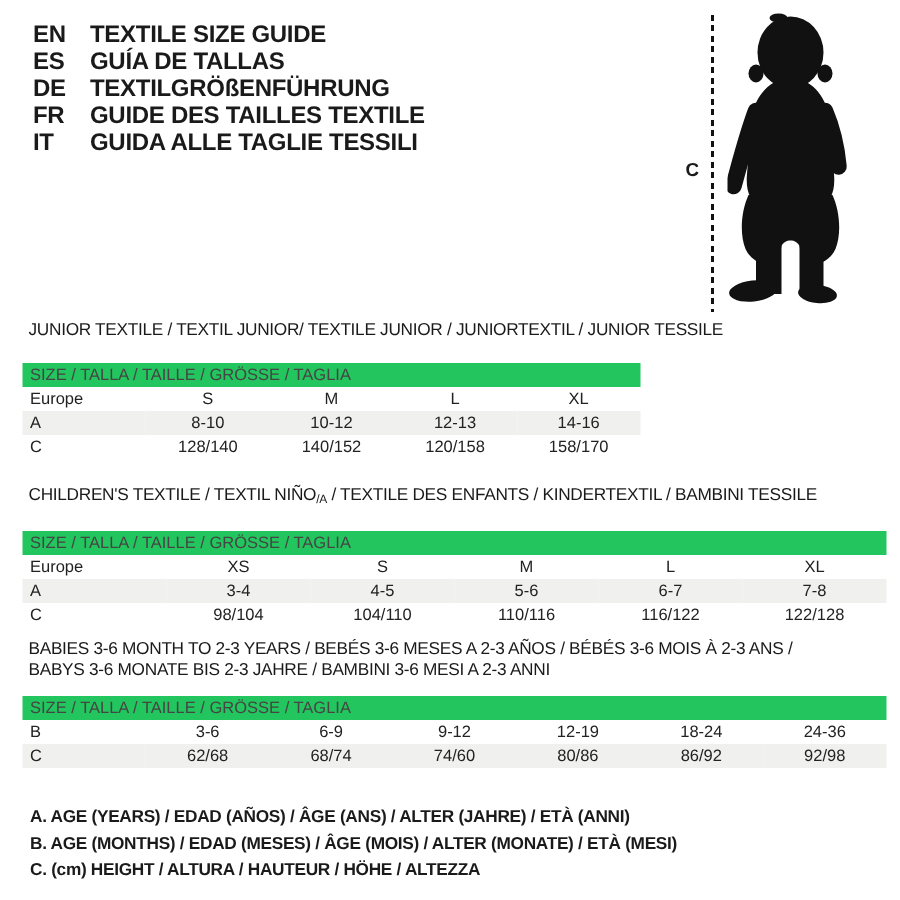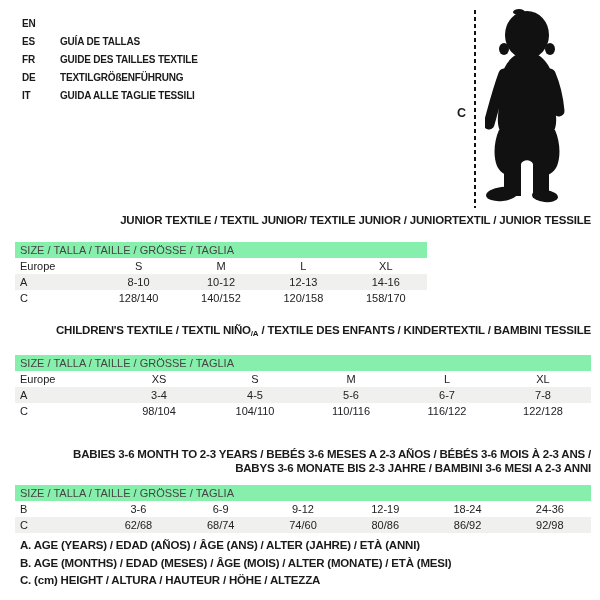--- a/index.html
+++ b/index.html
@@ -9,7 +9,7 @@
   }
   
   .langs{position:absolute;top:15px;left:22px;}
-  .lang-row{display:flex;font-weight:bold;font-size:10px;line-height:18px;letter-spacing:-0.2px;}
+  .lang-row{display:flex;font-weight:bold;font-size:16px;line-height:18px;letter-spacing:-0.2px;}
   .lang-code{width:38px;flex:0 0 38px;}
   
   .height-line{position:absolute;left:474px;top:10px;width:2px;height:198px;

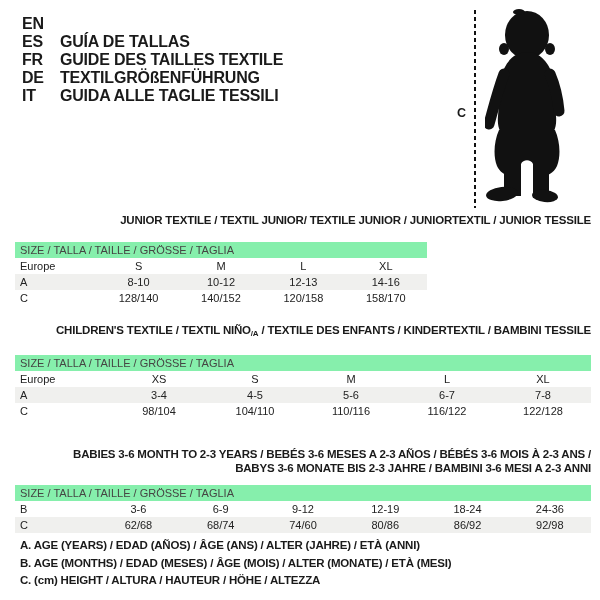--- a/index.html
+++ b/index.html
@@ -42,6 +42,7 @@
   <div class="langs">
     <div class="lang-row">
       <span class="lang-code">EN</span>
+      <span class="lang-title">TEXTILE SIZE GUIDE</span>
     </div>
     <div class="lang-row">
       <span class="lang-code">ES</span>

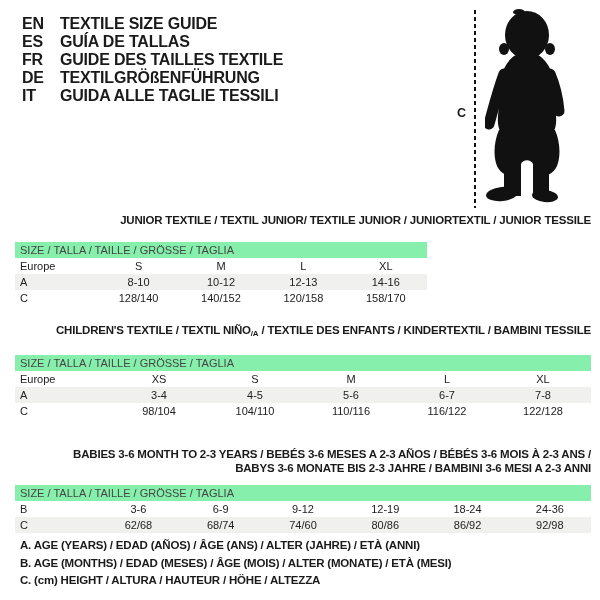--- a/index.html
+++ b/index.html
@@ -49,12 +49,12 @@
       <span class="lang-title">GUÍA DE TALLAS</span>
     </div>
     <div class="lang-row">
+      <span class="lang-code">DE</span>
+      <span class="lang-title">TEXTILGRÖßENFÜHRUNG</span>
+    </div>
+    <div class="lang-row">
       <span class="lang-code">FR</span>
       <span class="lang-title">GUIDE DES TAILLES TEXTILE</span>
-    </div>
-    <div class="lang-row">
-      <span class="lang-code">DE</span>
-      <span class="lang-title">TEXTILGRÖßENFÜHRUNG</span>
     </div>
     <div class="lang-row">
       <span class="lang-code">IT</span>

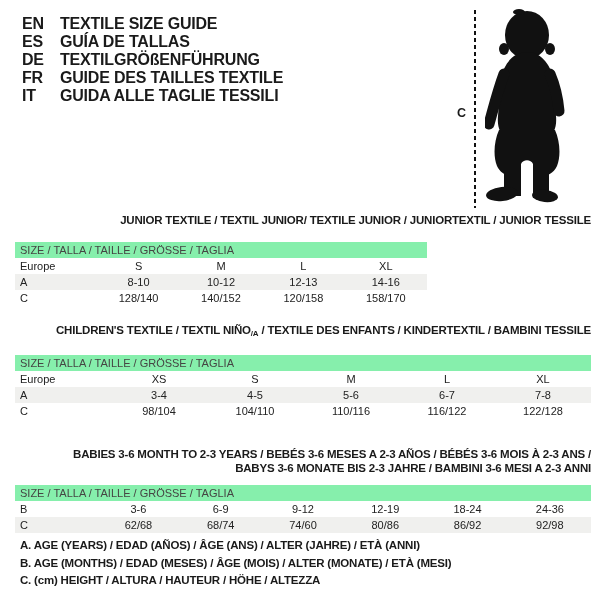--- a/index.html
+++ b/index.html
@@ -19,7 +19,7 @@
   
   .section{position:absolute;left:15px;width:576px;}
   #sec1{top:213px;} #sec2{top:323px;} #sec3{top:447px;}
-  .sec-title{font-weight:bold;font-size:11.5px;line-height:14px;letter-spacing:-0.2px;padding-left:4px;white-space:nowrap;text-align:right;}
+  .sec-title{font-weight:normal;font-size:11.5px;line-height:14px;letter-spacing:-0.2px;padding-left:4px;white-space:nowrap;}
   .sec-title .sub{font-size:8px;vertical-align:-2px;}
   table.size-table{border-collapse:collapse;table-layout:fixed;width:576px;}
   table.t1{width:412px;margin-top:15px;}

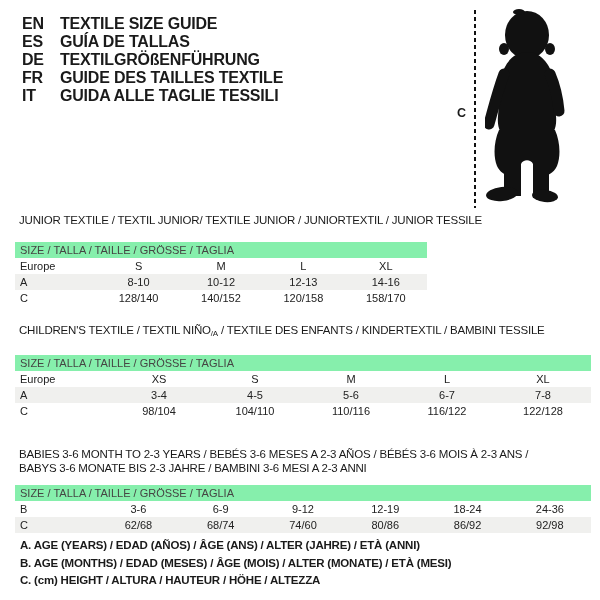--- a/index.html
+++ b/index.html
@@ -26,7 +26,7 @@
   table.t2{margin-top:14px;}
   table.t3{margin-top:10px;}
   .size-table td{font-size:11px;height:16px;text-align:center;padding:0;vertical-align:middle;color:#222;}
-  .size-table tr.bar-row td{background:#86efac;color:#454543;text-align:left;padding-left:5px;height:16px;font-size:11px;}
+  .size-table tr.bar-row td{background:#22c55e;color:#454543;text-align:left;padding-left:5px;height:16px;font-size:11px;}
   .size-table td.rl{text-align:left;padding-left:5px;}
   .size-table tr.striped td{background:#f0f0ee;}
   col.c-label{width:62px;}

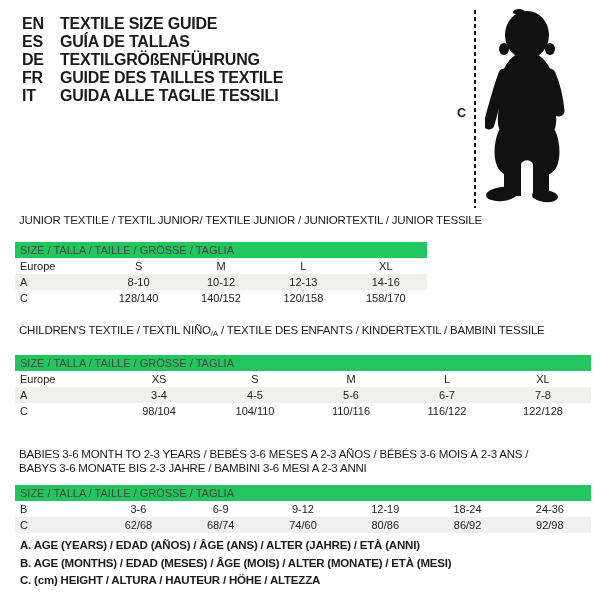--- a/index.html
+++ b/index.html
@@ -18,7 +18,7 @@
   .baby{position:absolute;left:485px;top:8px;}
   
   .section{position:absolute;left:15px;width:576px;}
-  #sec1{top:213px;} #sec2{top:323px;} #sec3{top:447px;}
+  #sec1{top:213px;} #sec2{top:323px;} #sec3{top:426px;}
   .sec-title{font-weight:normal;font-size:11.5px;line-height:14px;letter-spacing:-0.2px;padding-left:4px;white-space:nowrap;}
   .sec-title .sub{font-size:8px;vertical-align:-2px;}
   table.size-table{border-collapse:collapse;table-layout:fixed;width:576px;}

